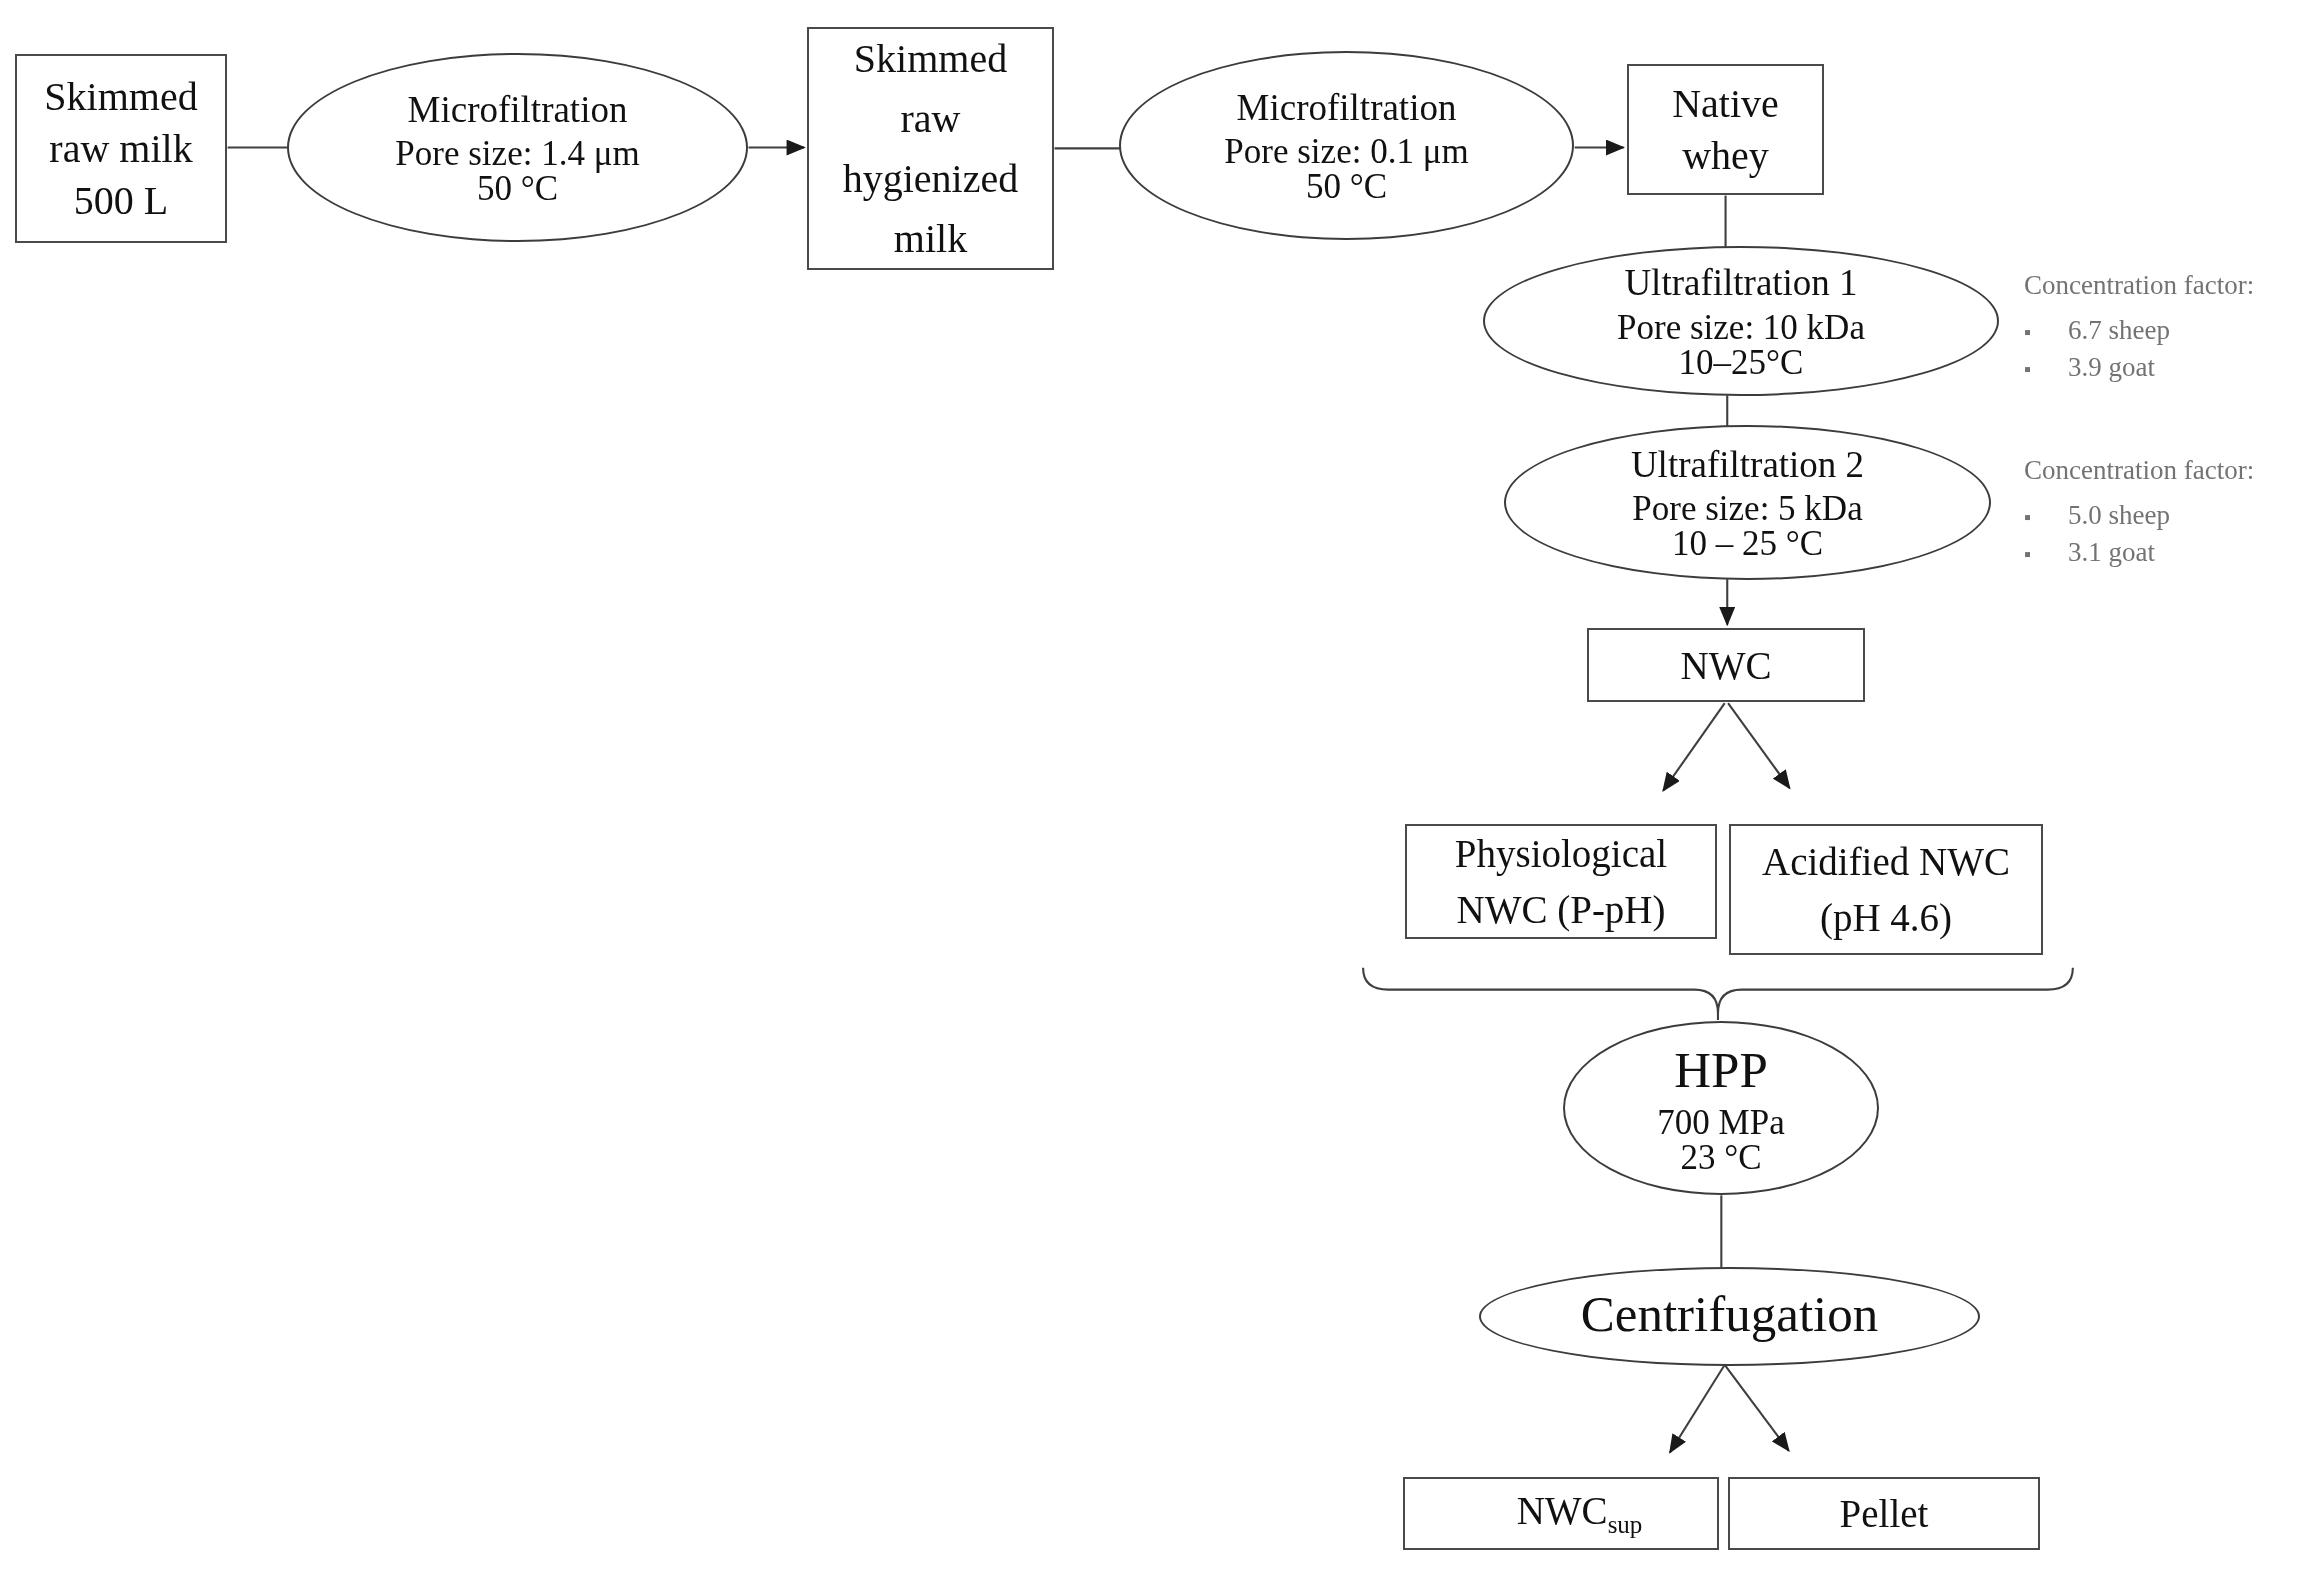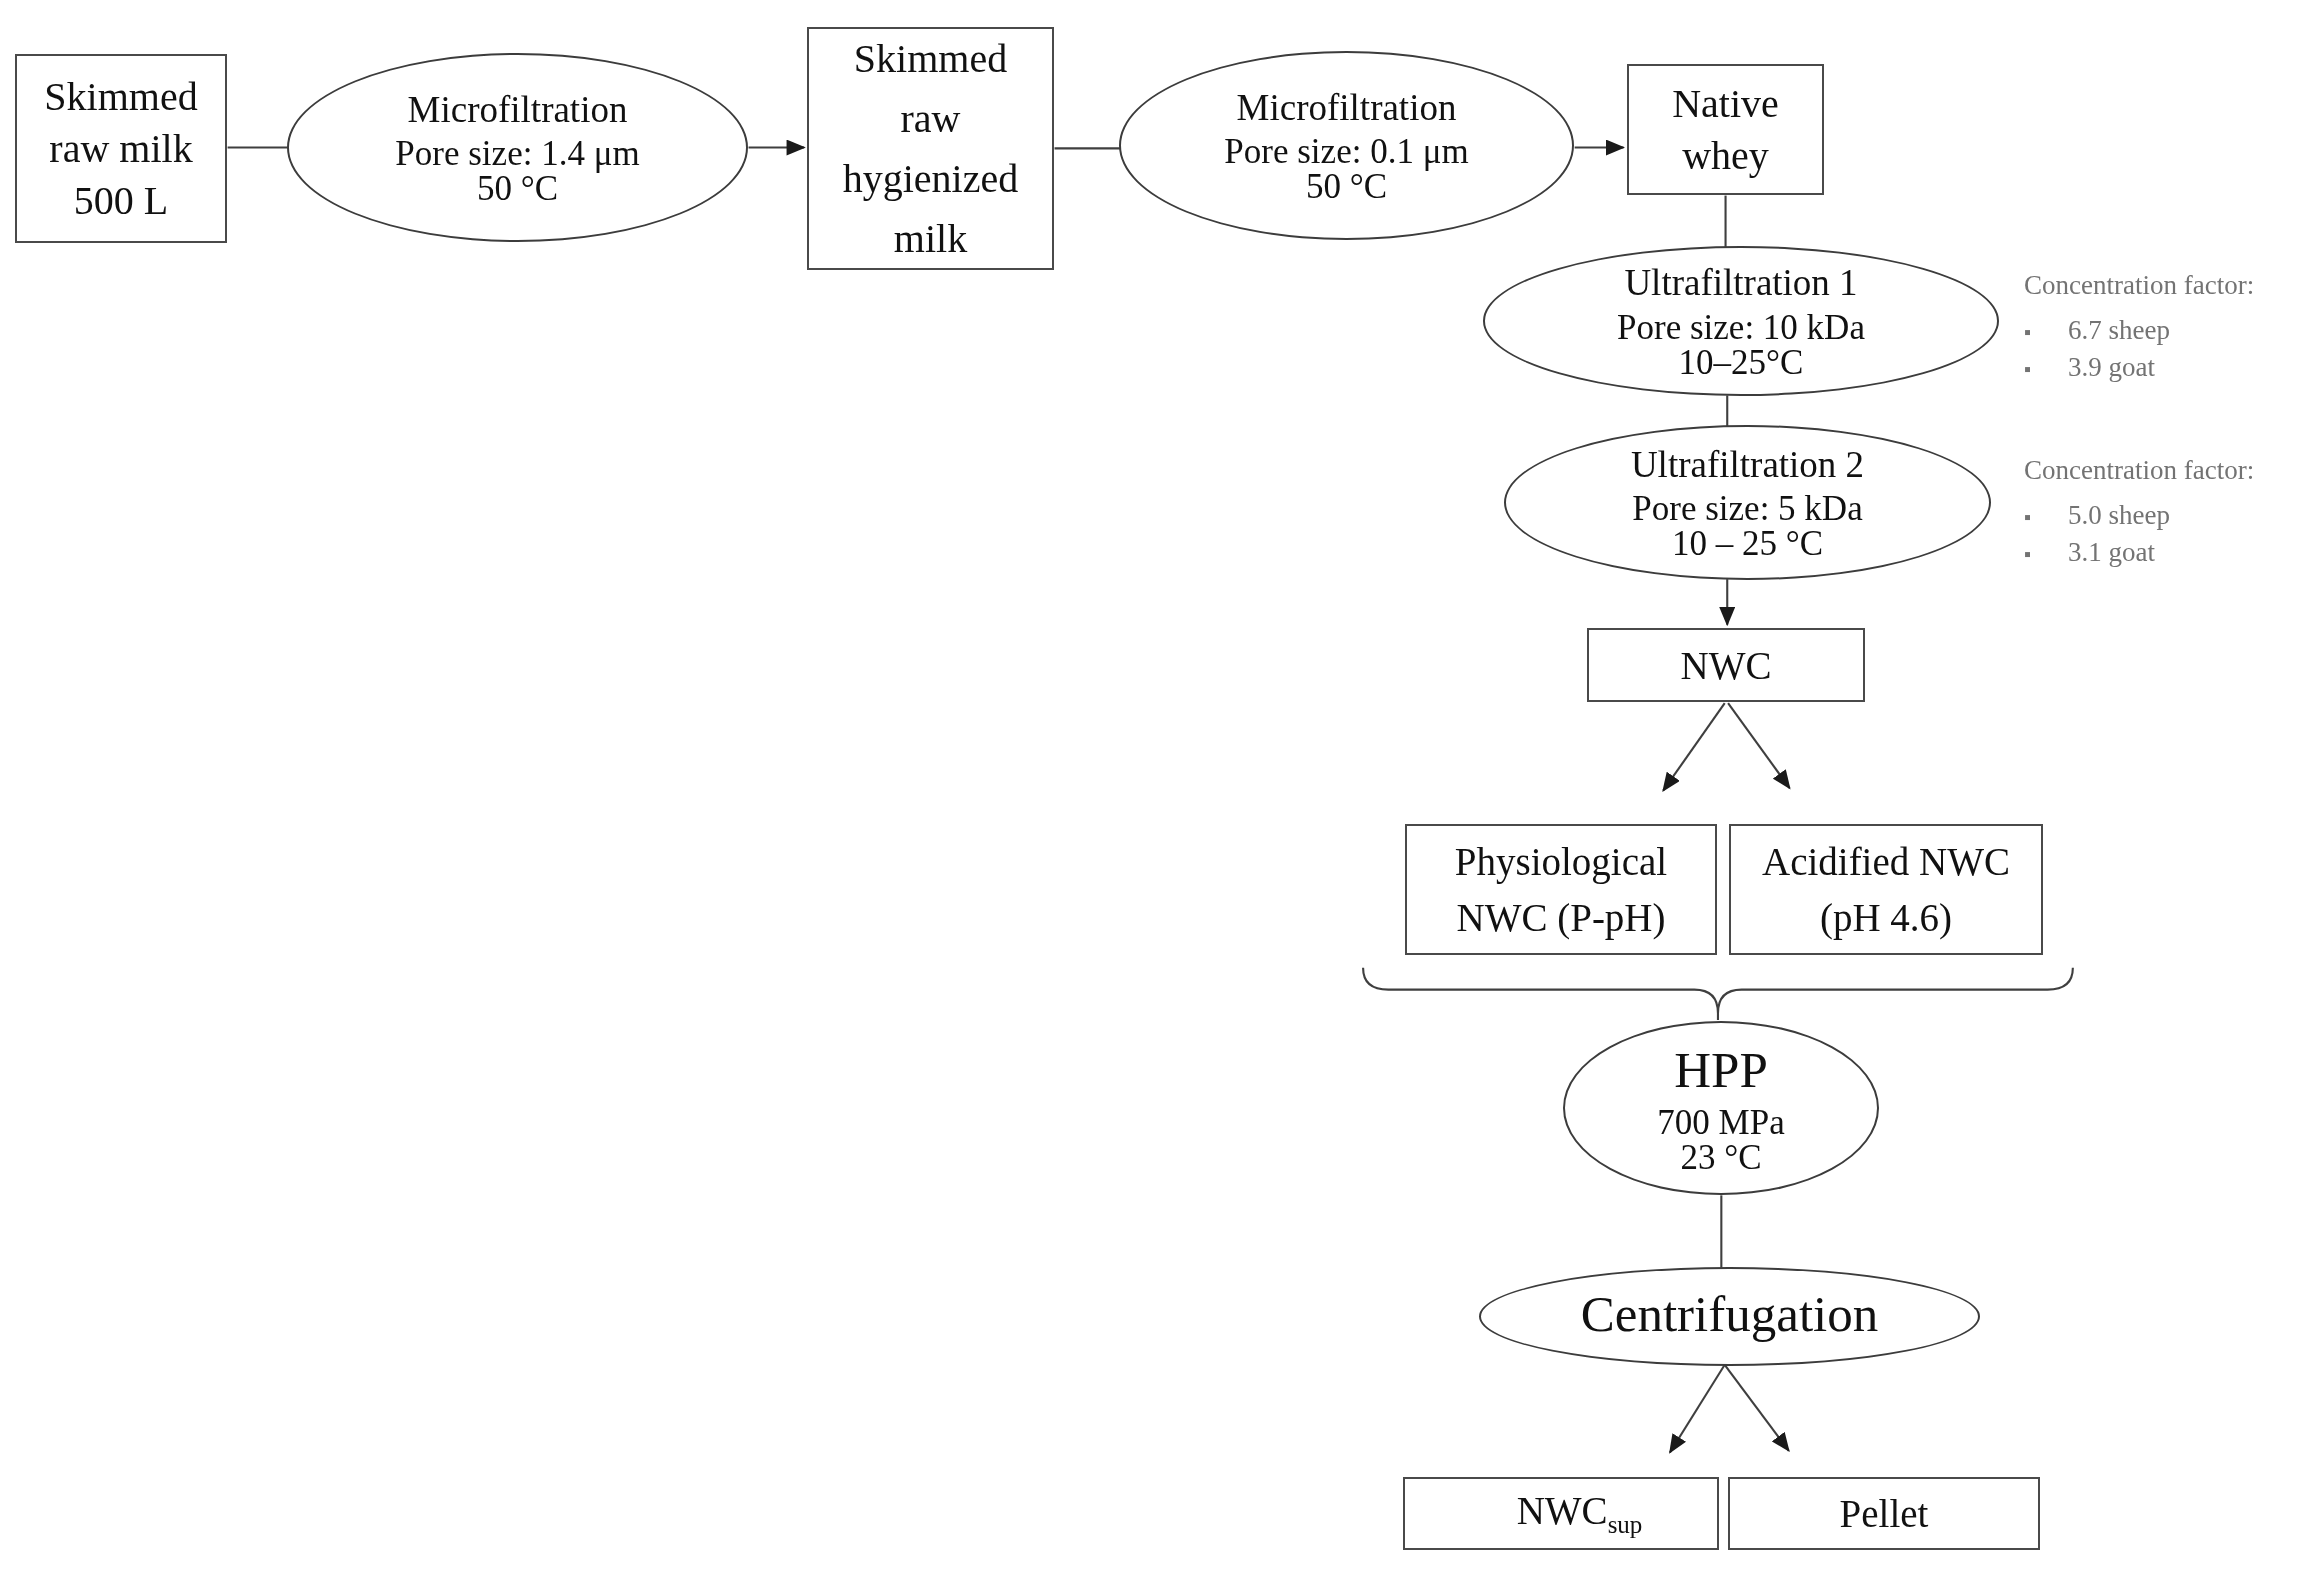--- a/index.html
+++ b/index.html
@@ -117,7 +117,7 @@
     <span class="single-label">NWC</span>
   </div>
 
-  <div class="node rect" style="left:1405px; top:824px; width:312px; height:131px;">
+  <div class="node rect" style="left:1405px; top:824px; width:312px; height:115px;">
     <span class="box-line">Physiological</span>
     <span class="box-line">NWC (P-pH)</span>
   </div>

